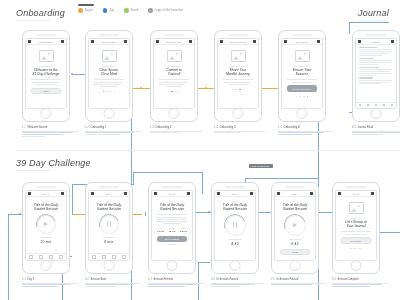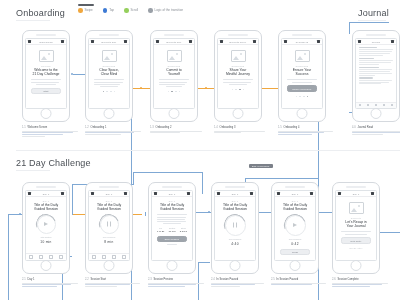--- a/index.html
+++ b/index.html
@@ -10,7 +10,7 @@
     color:#3c4043;
     position:relative;
   }
-  .canvas{position:absolute;inset:0;}
+  .canvas{position:absolute;inset:0;font-style:italic;}
 
   
   .sec-title{

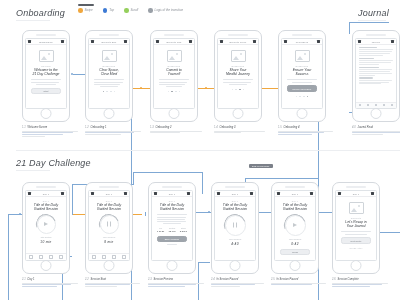--- a/index.html
+++ b/index.html
@@ -145,7 +145,7 @@
   <div class="sec-title" style="left:358px;top:8px;">Journal</div>
   <div class="sec-sub" style="left:358px;top:20px;width:28px;height:0.6px;background:#eceef1;"></div>
 
-  <div class="sec-title" style="left:16px;top:158px;">21 Day Challenge</div>
+  <div class="sec-title" style="left:16px;top:158px;">39 Day Challenge</div>
   <div class="sec-sub" style="left:16px;top:170px;width:34px;height:0.6px;background:#eceef1;"></div>
 
   <div class="legend-tag"></div>

